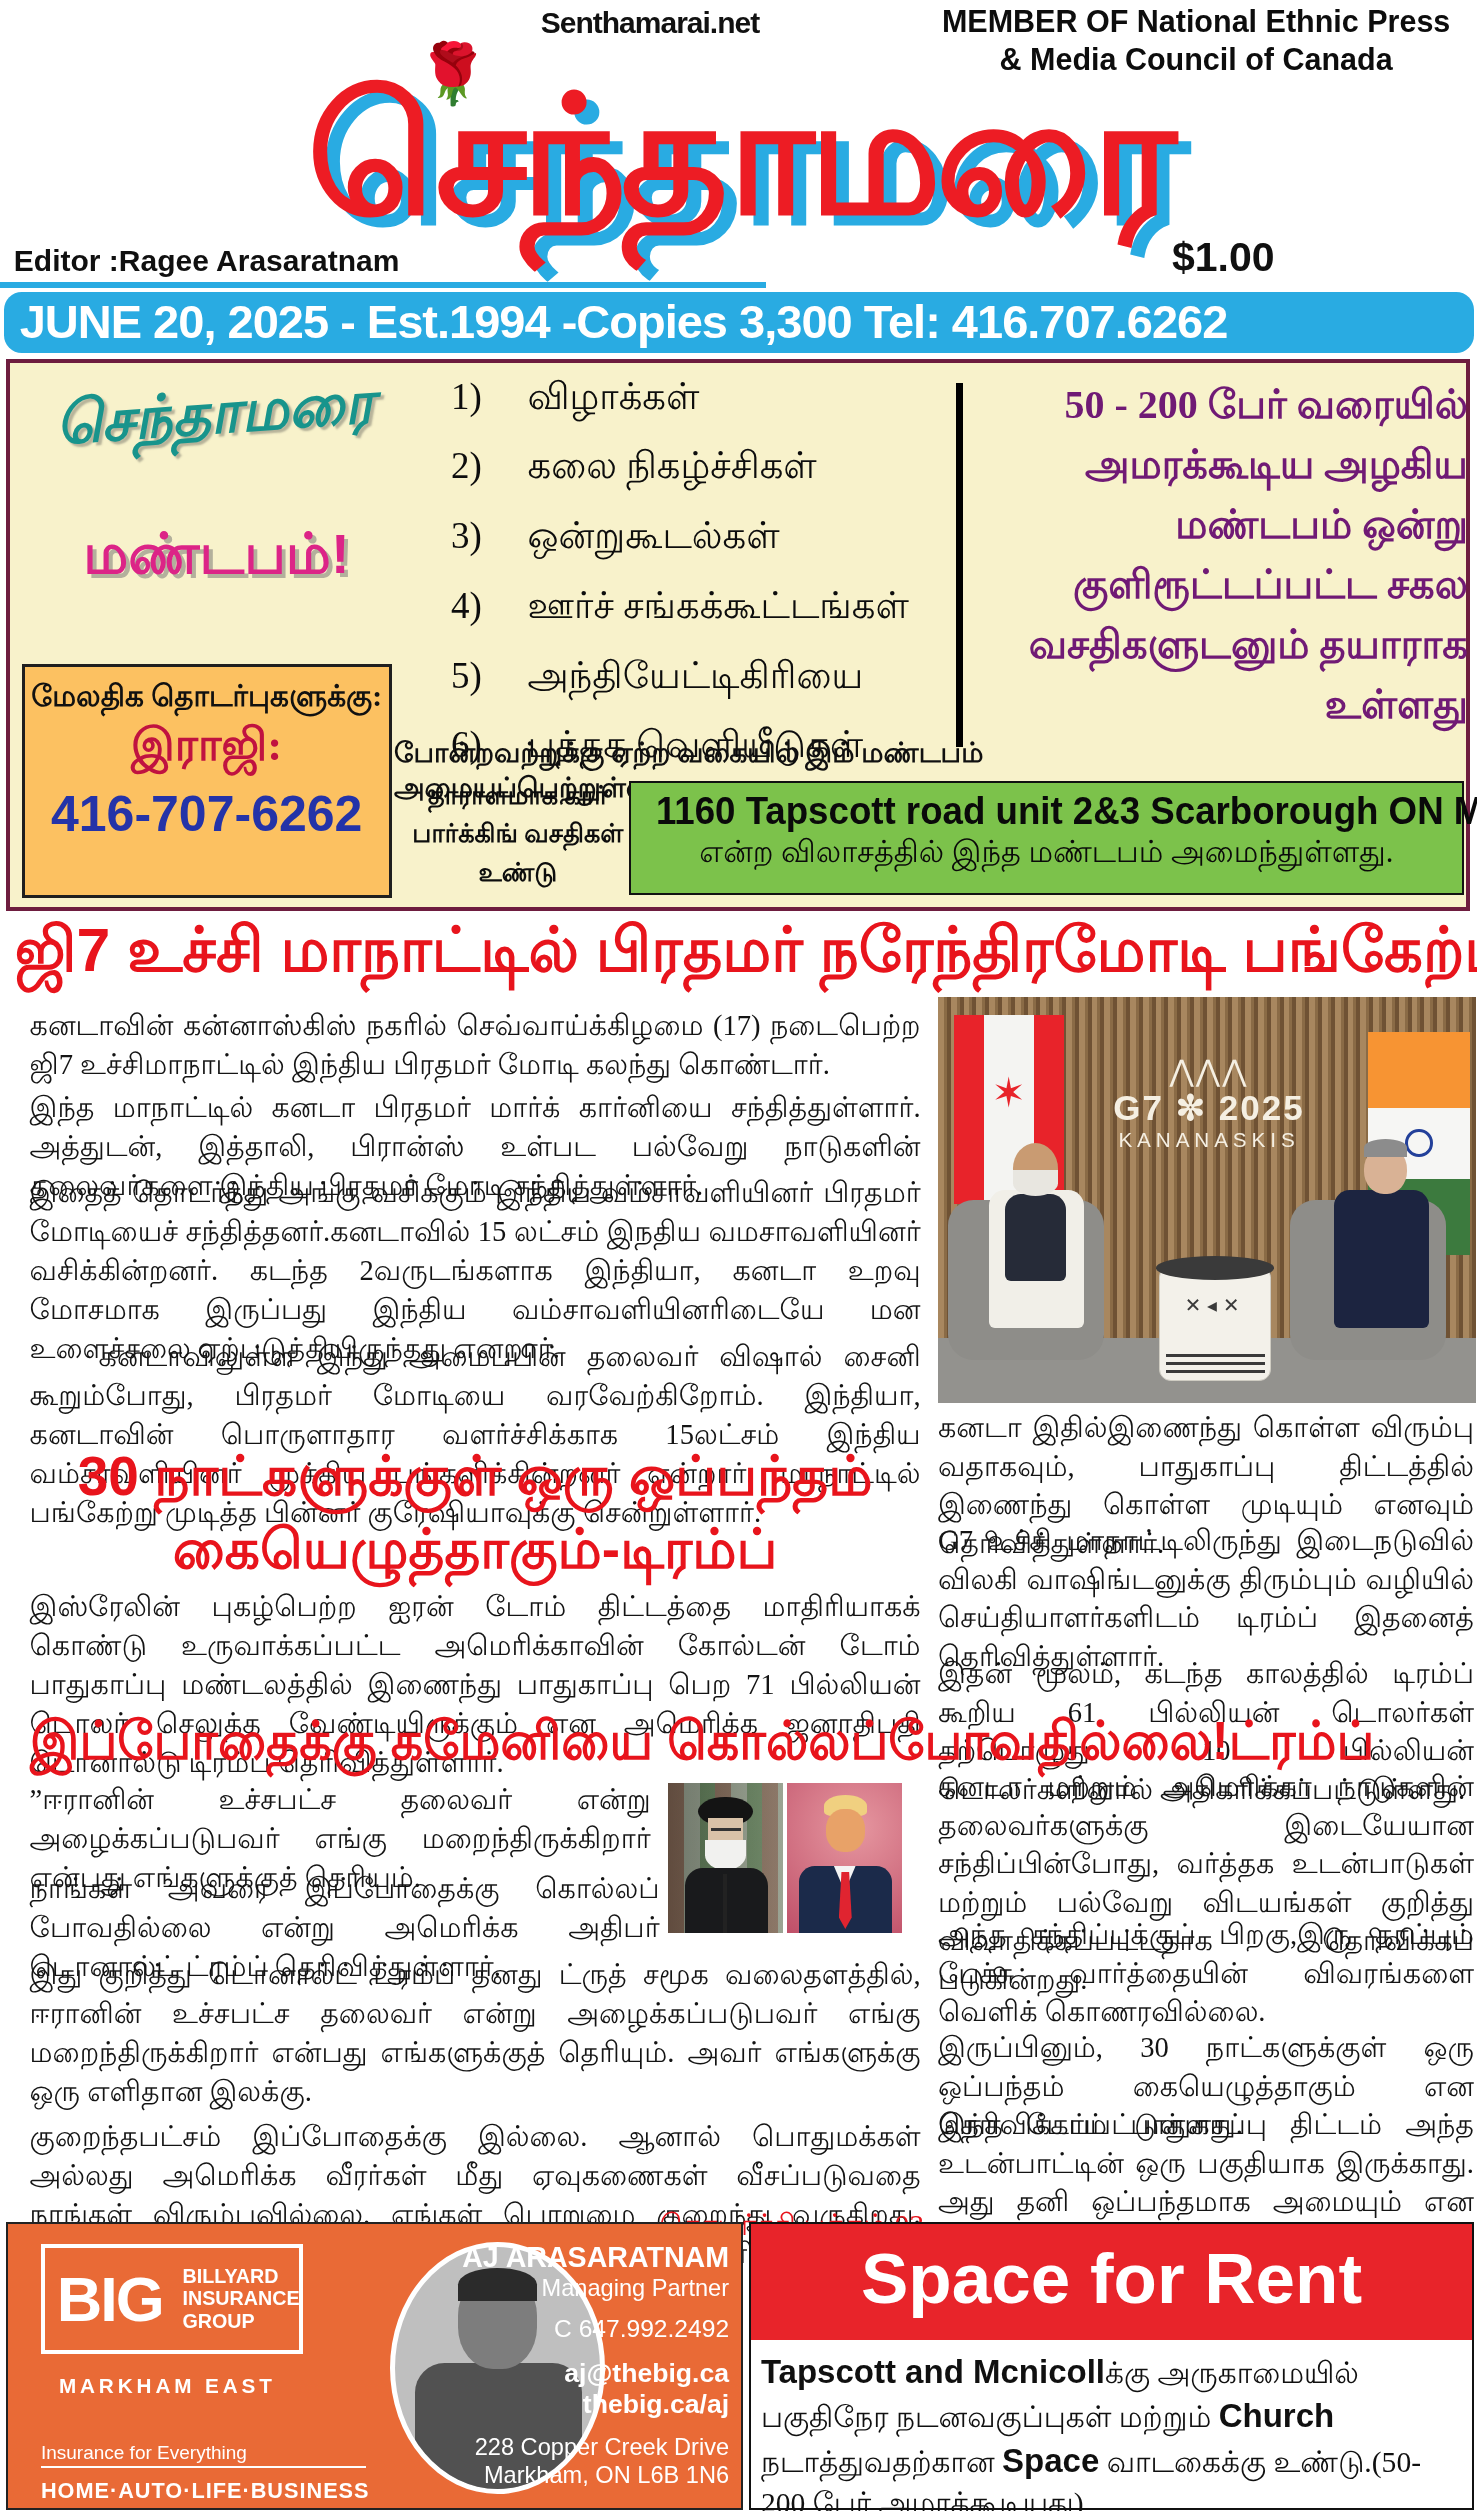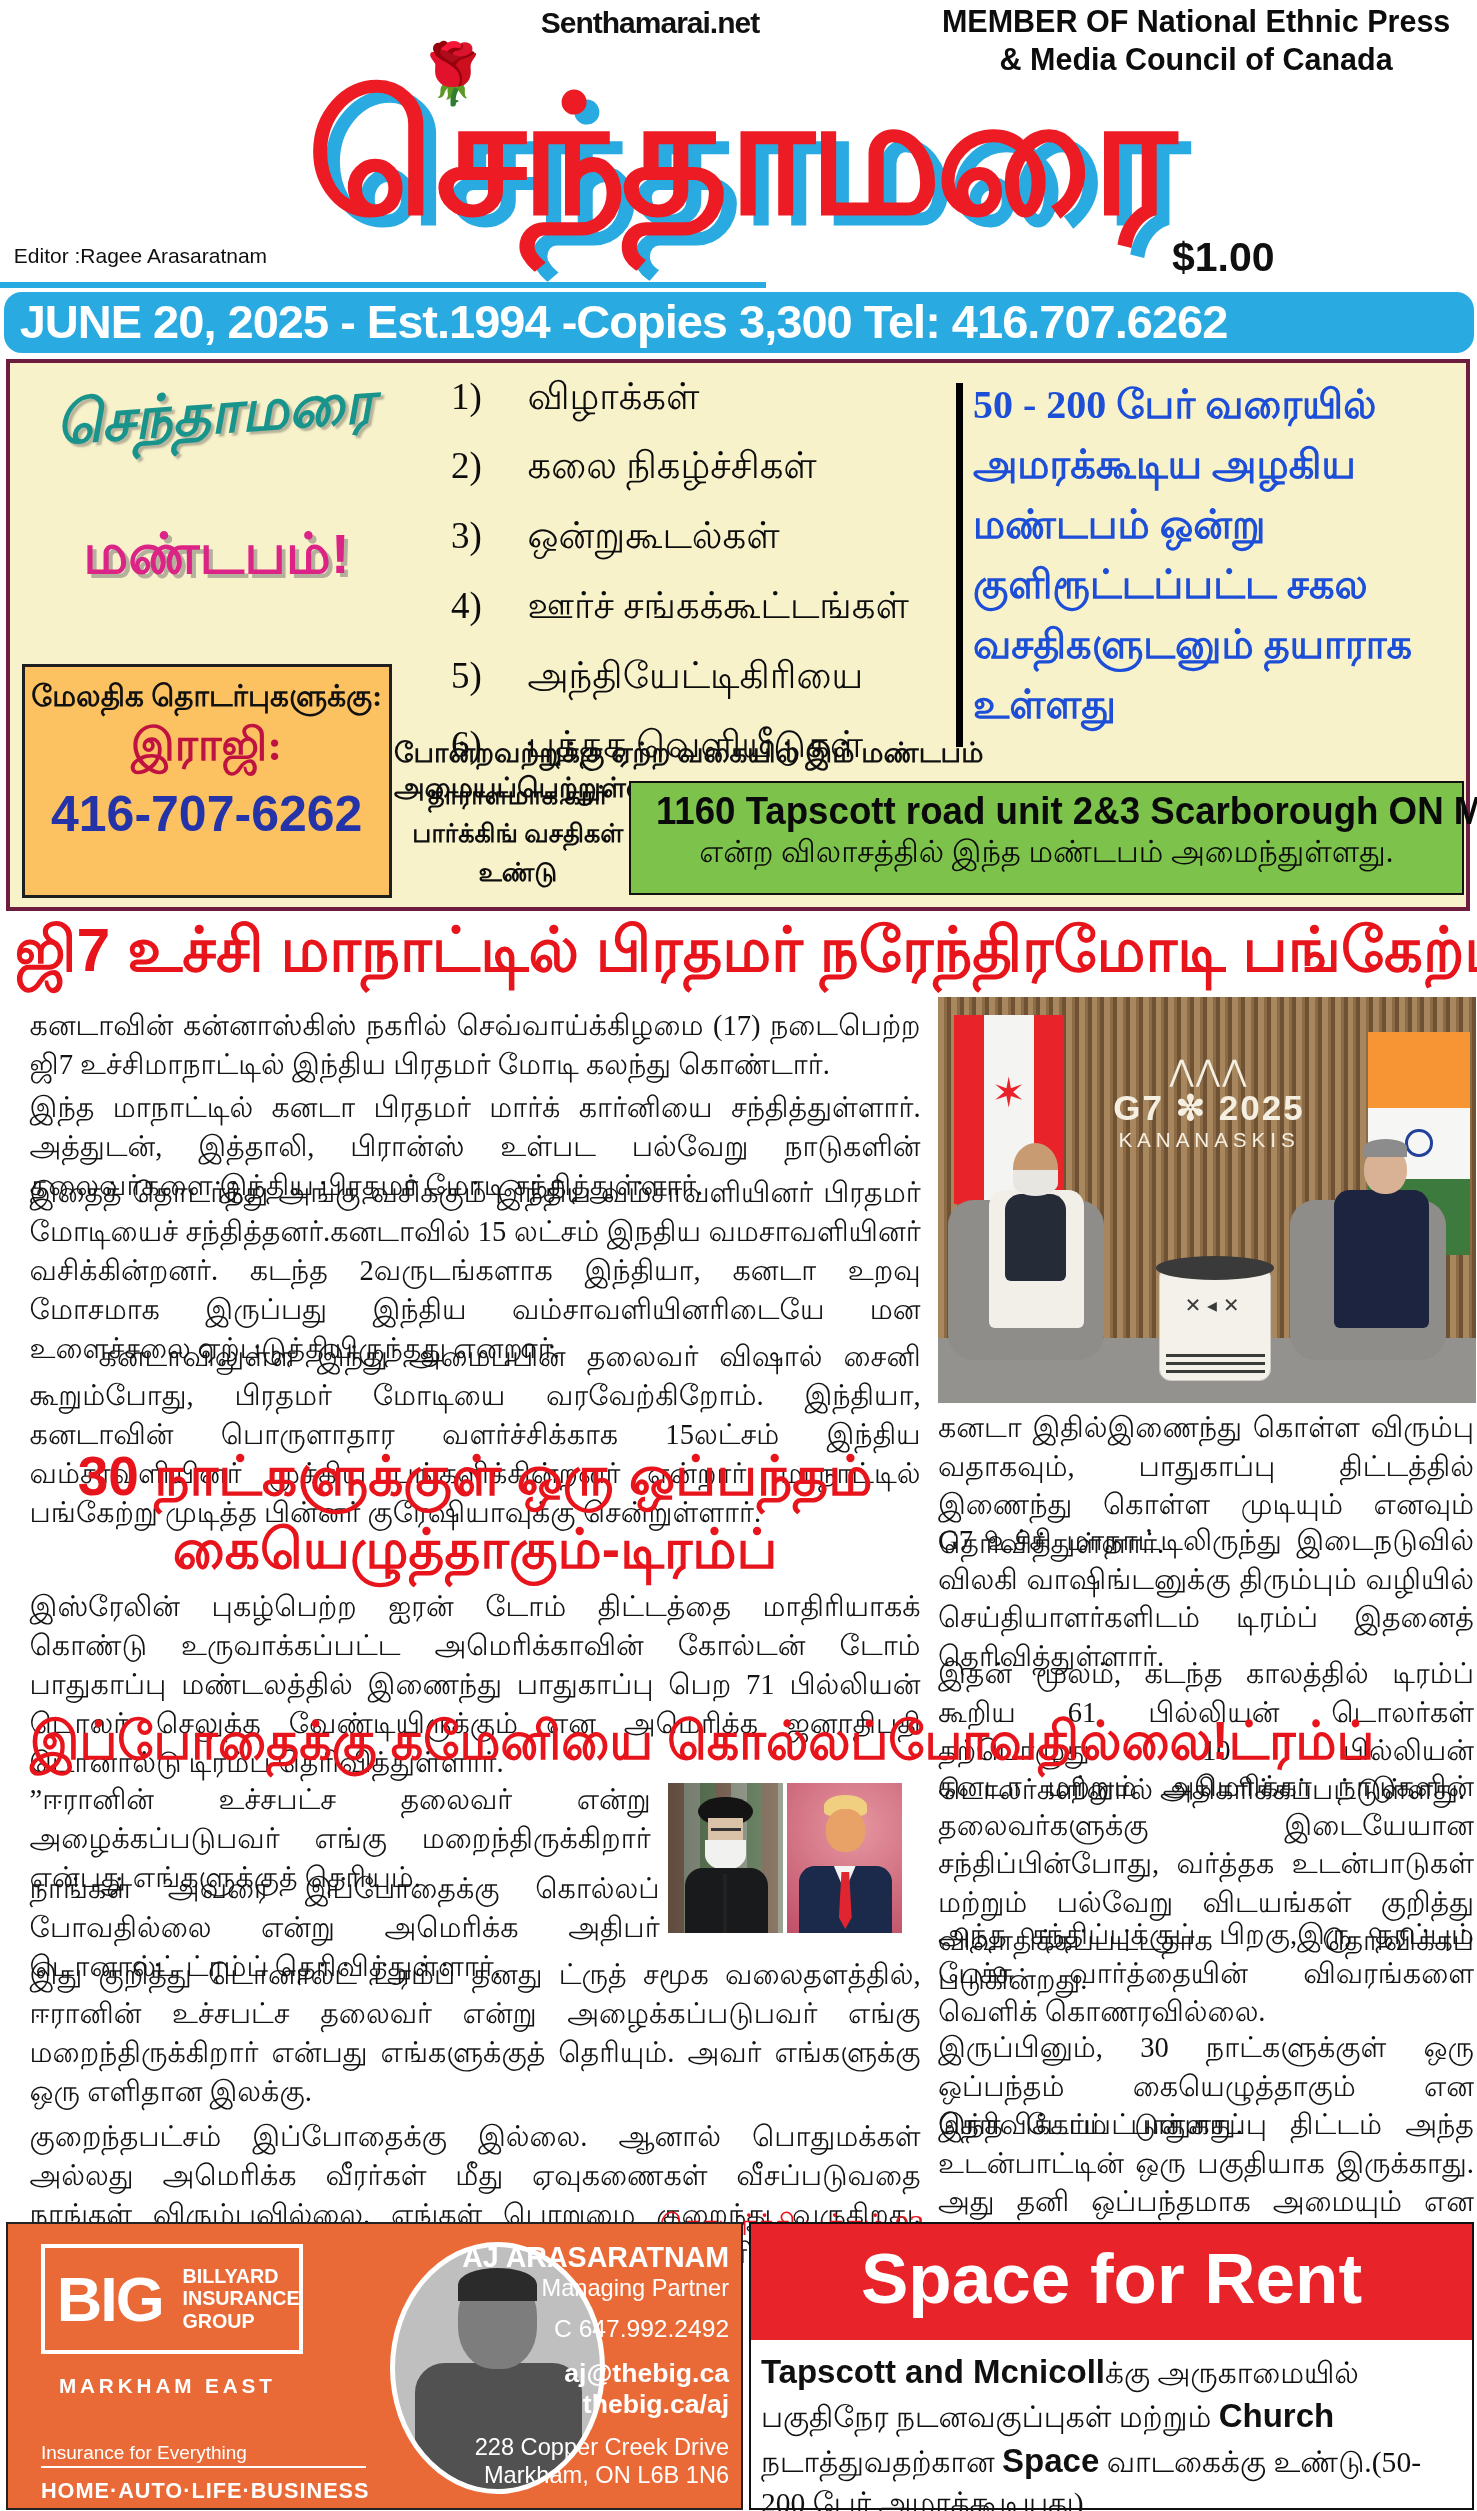--- a/index.html
+++ b/index.html
@@ -15,7 +15,7 @@
     text-align:center; white-space:nowrap; font-size:165px; line-height:231px; font-weight:800;
     color:#ED1C24; letter-spacing:-5.9px; text-shadow:12.8px 9.9px 0 #29ABE2; }
   .rose { position:absolute; left:416px; top:39px; font-size:59px; z-index:5; color:#e0263c; }
-  .editor { position:absolute; left:13.8px; top:244px; font-size:21px; font-weight:normal; color:#101010; }
+  .editor { position:absolute; left:13.8px; top:244px; font-size:30px; font-weight:bold; color:#101010; }
   .price { position:absolute; left:1172px; top:234px; font-size:41px; font-weight:bold; color:#101010; }
   .editor-rule { position:absolute; left:0; top:282px; width:766px; height:5.9px; background:#29ABE2; }
   .datebar { position:absolute; left:3.9px; top:292px; width:1470px; height:61px; background:#29ABE2;

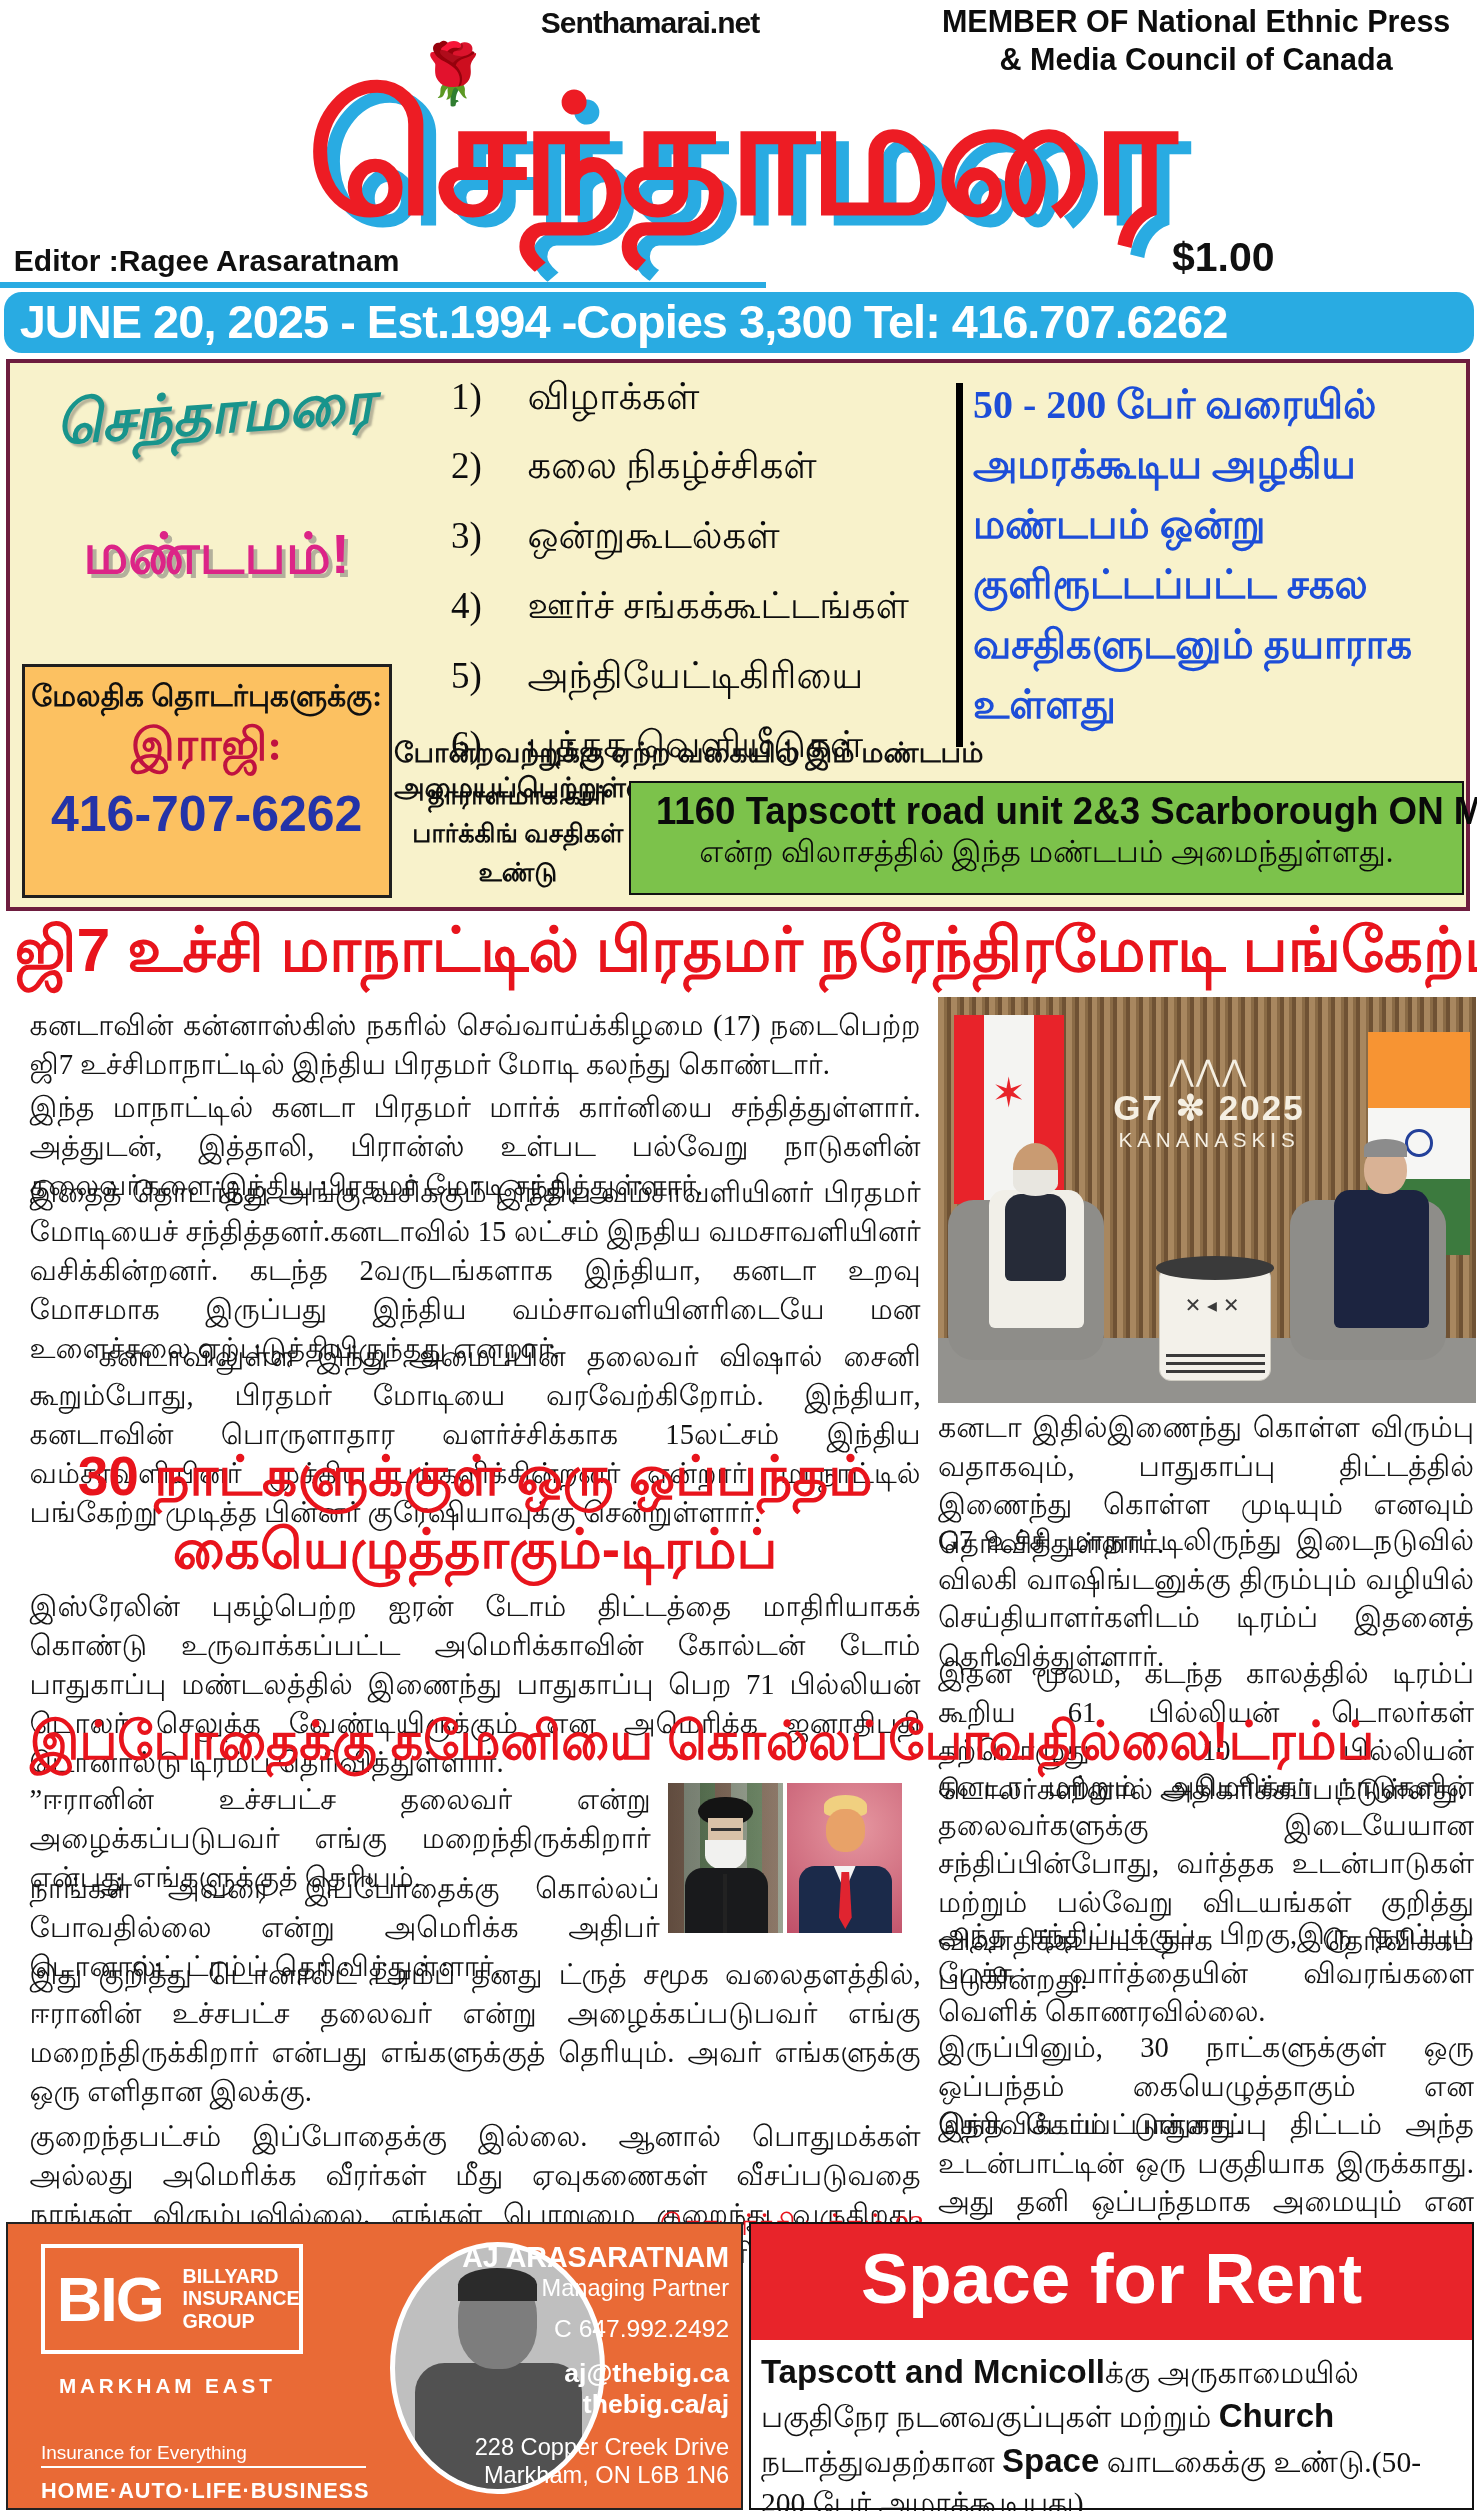--- a/index.html
+++ b/index.html
@@ -49,8 +49,8 @@
   .g1 { margin-top:5.9px; font-size:39px; font-weight:bold; transform:scaleX(.94); white-space:nowrap; }
   .g2 { margin-top:2px; font-size:30.5px; font-family:"Liberation Serif", serif; }
   .vline { position:absolute; left:946px; top:19.7px; width:6.9px; height:364px; background:#000; }
-  .capacity { position:absolute; left:963px; top:11.8px; width:495px; text-align:left;
-    font-size:40px; font-weight:bold; color:#1d4ed8; line-height:1.5; font-family:"Liberation Serif", serif; }
+  .capacity { position:absolute; left:963px; top:11.8px; width:495px; text-align:right;
+    font-size:40px; font-weight:bold; color:#701a75; line-height:1.5; font-family:"Liberation Serif", serif; }
 
   
   .headline1 { position:absolute; left:0; top:914px; width:1478px; text-align:center; white-space:nowrap;

